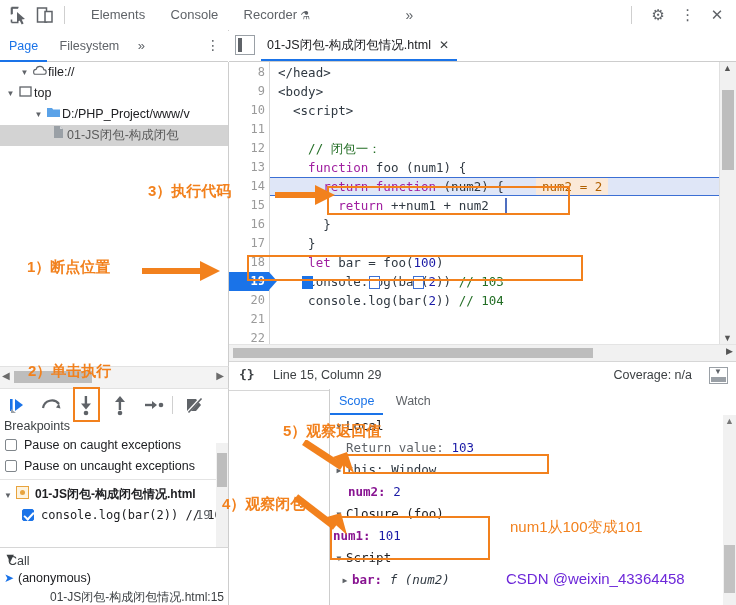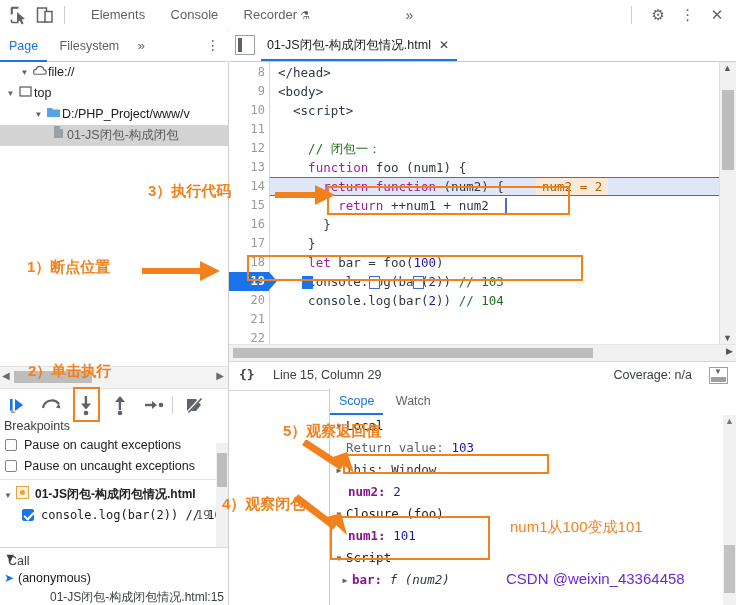--- a/index.html
+++ b/index.html
@@ -392,7 +392,7 @@
     <div class="srow" style="padding-left:2px">
       <span class="tri">▼</span><span>Closure (foo)</span>
     </div>
-    <div class="srow" style="padding-left:18px">
+    <div class="srow" style="padding-left:3px">
       <span class="sname">num1:</span>
       <span class="sval">101</span>
     </div>

